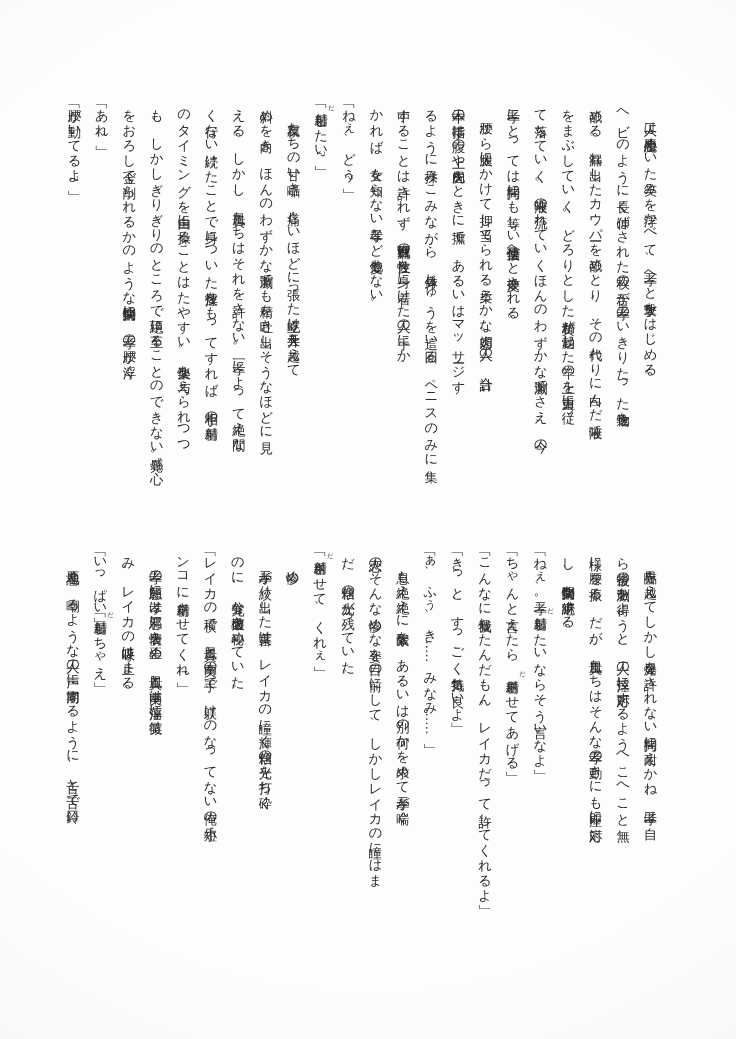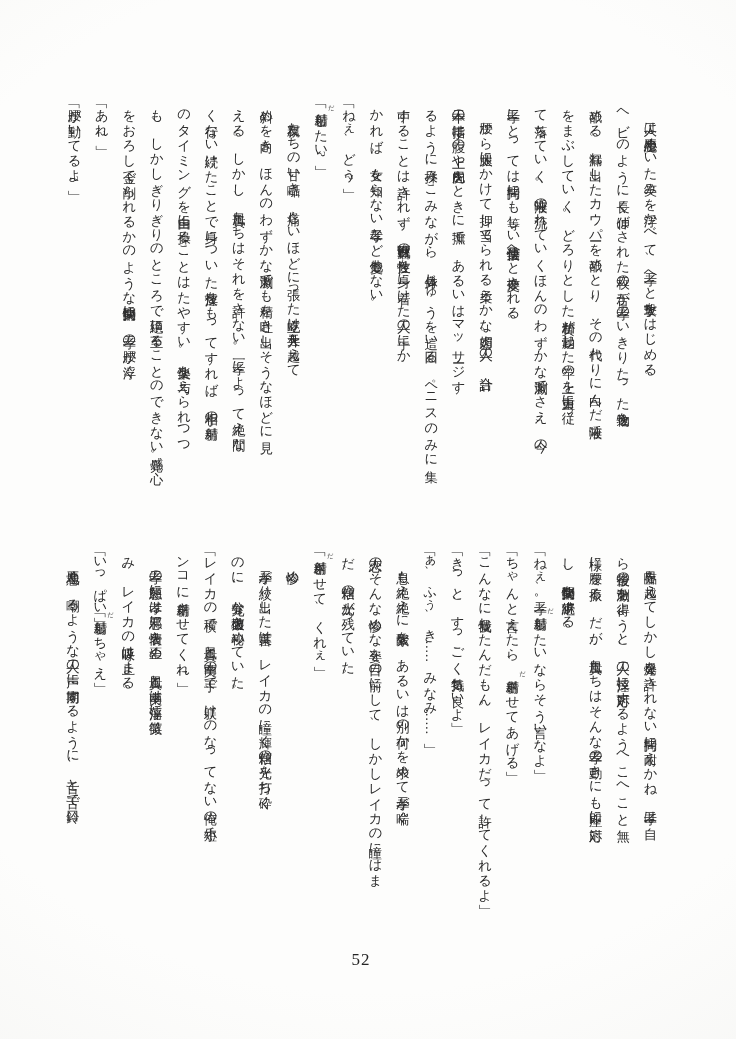--- a/index.html
+++ b/index.html
@@ -108,7 +108,6 @@
       <div class="line">「いっぱい」「<ruby>射精<rt>だ</rt></ruby>しちゃえ」</div>
       <div class="line indent">意地悪く、嘲るような二人の声に同期するように、舌と舌で鈴口</div>
     </div>
-  <div class="page-number">52</div>
 </div>
 
 </body></html>

